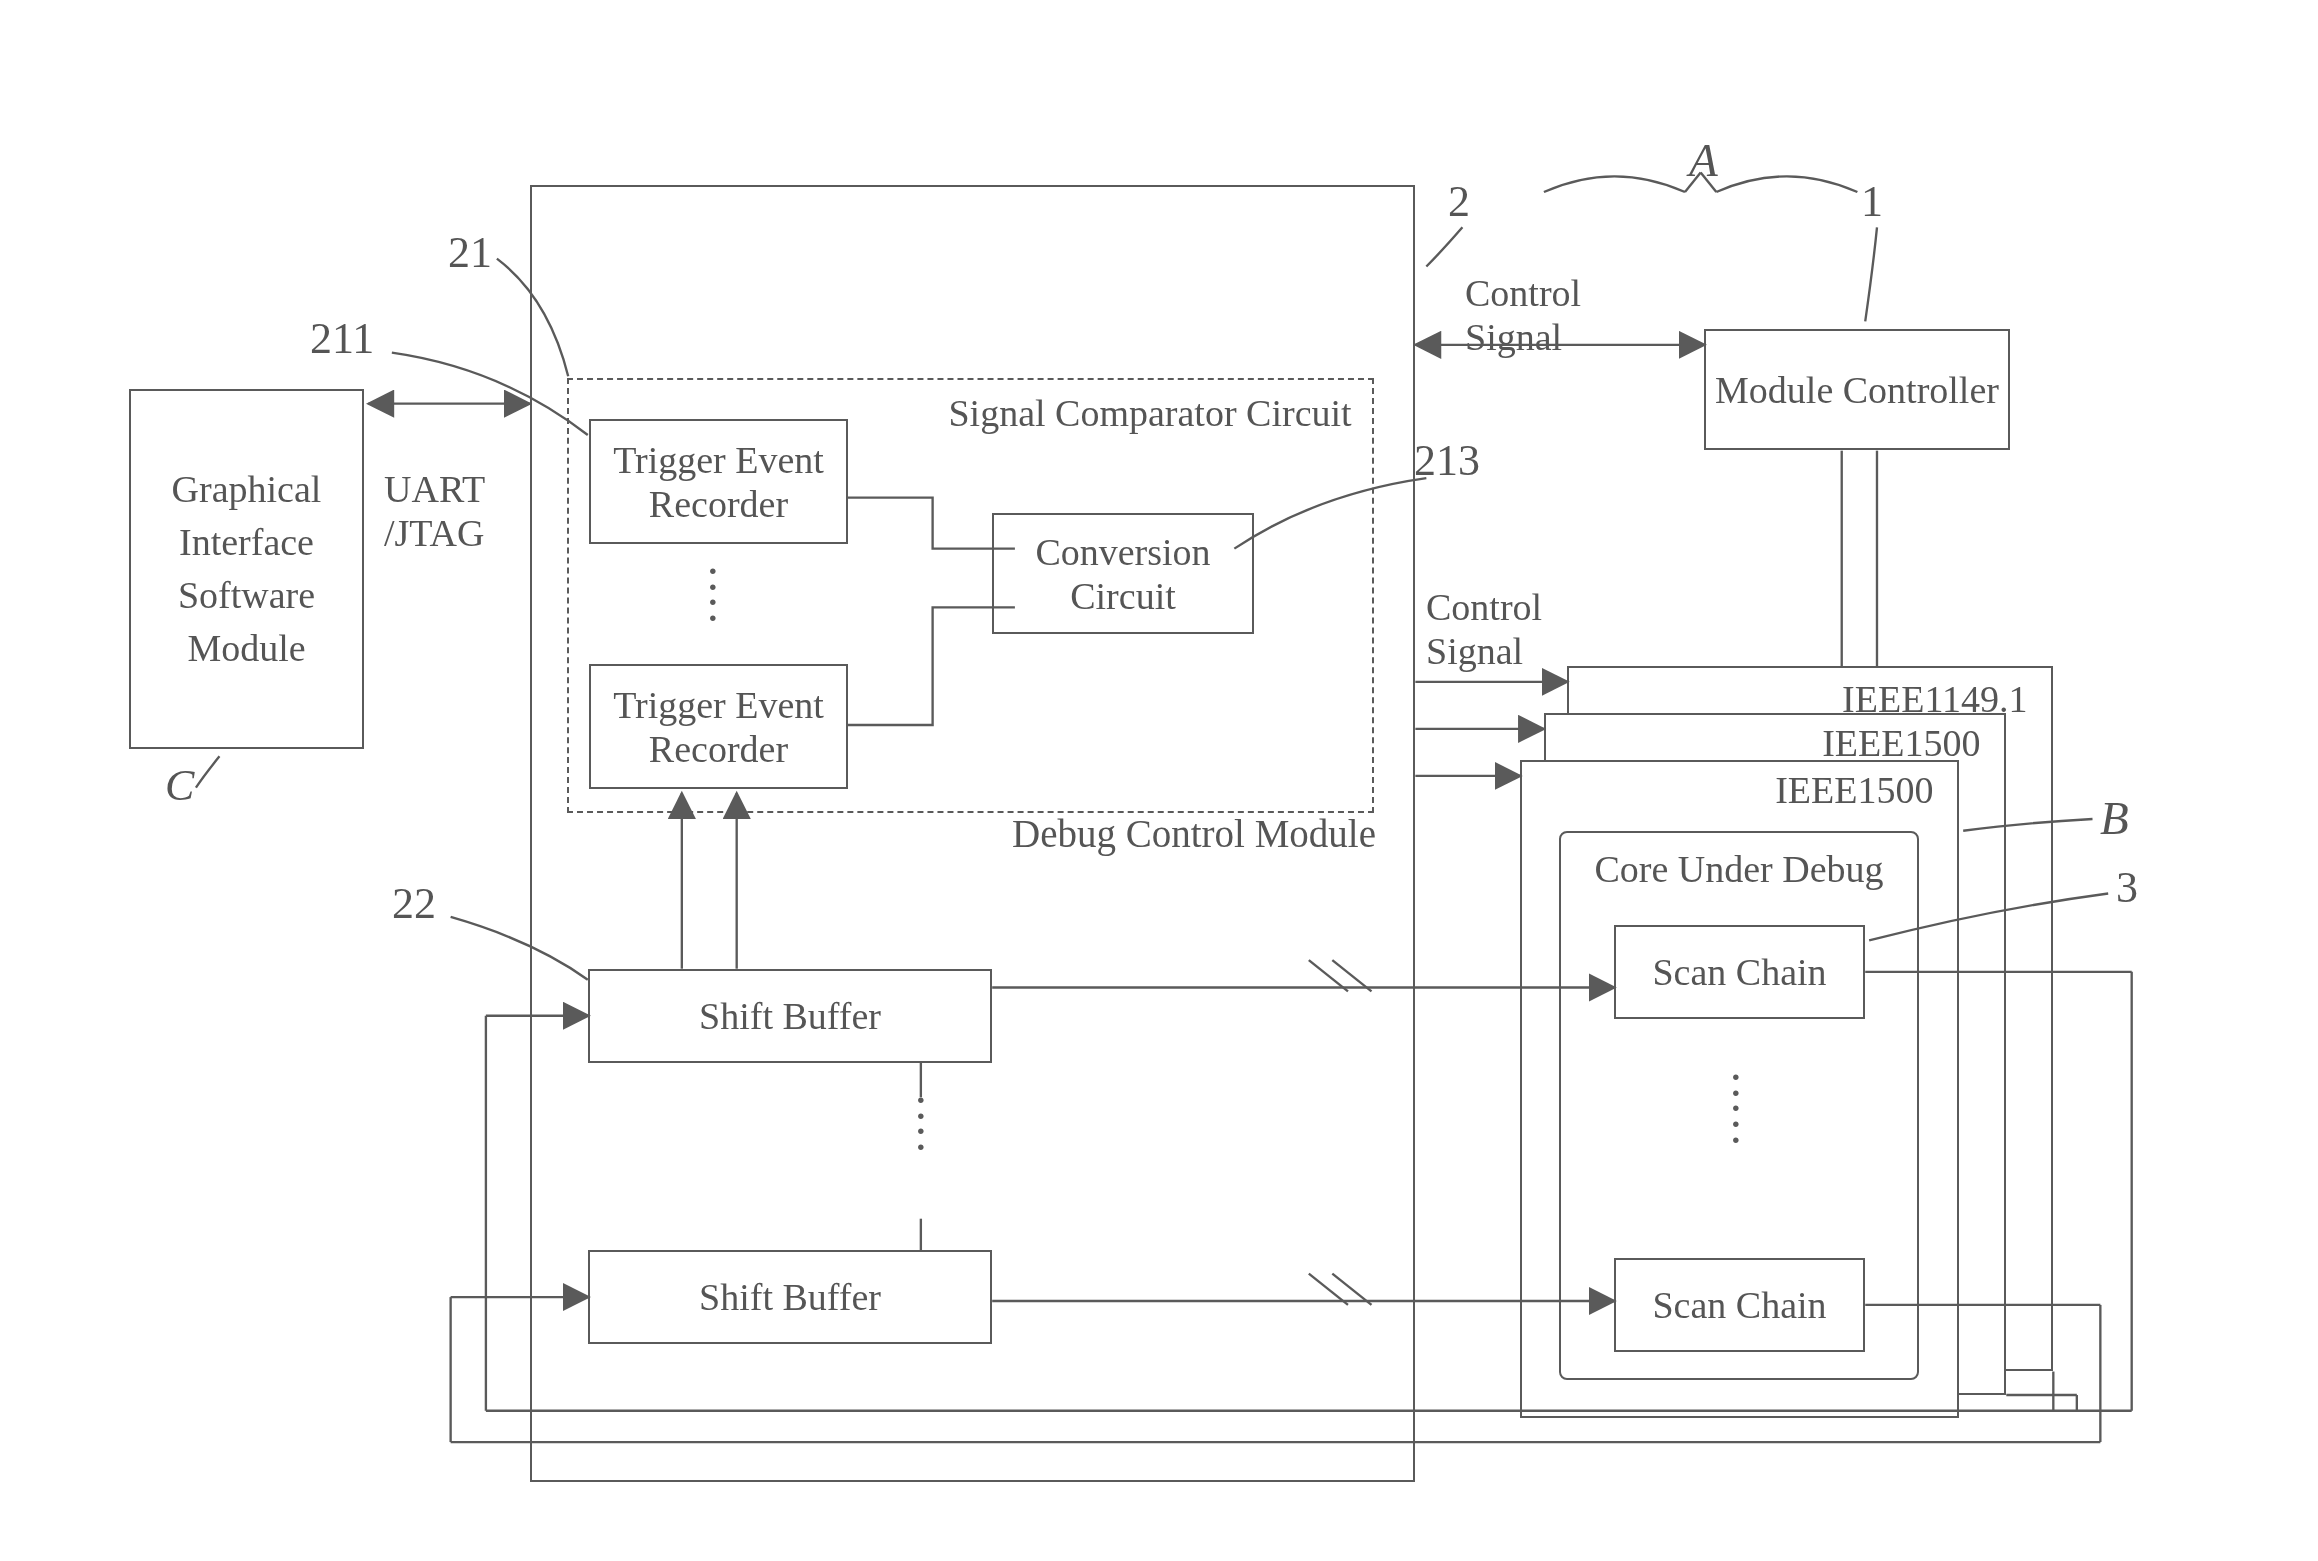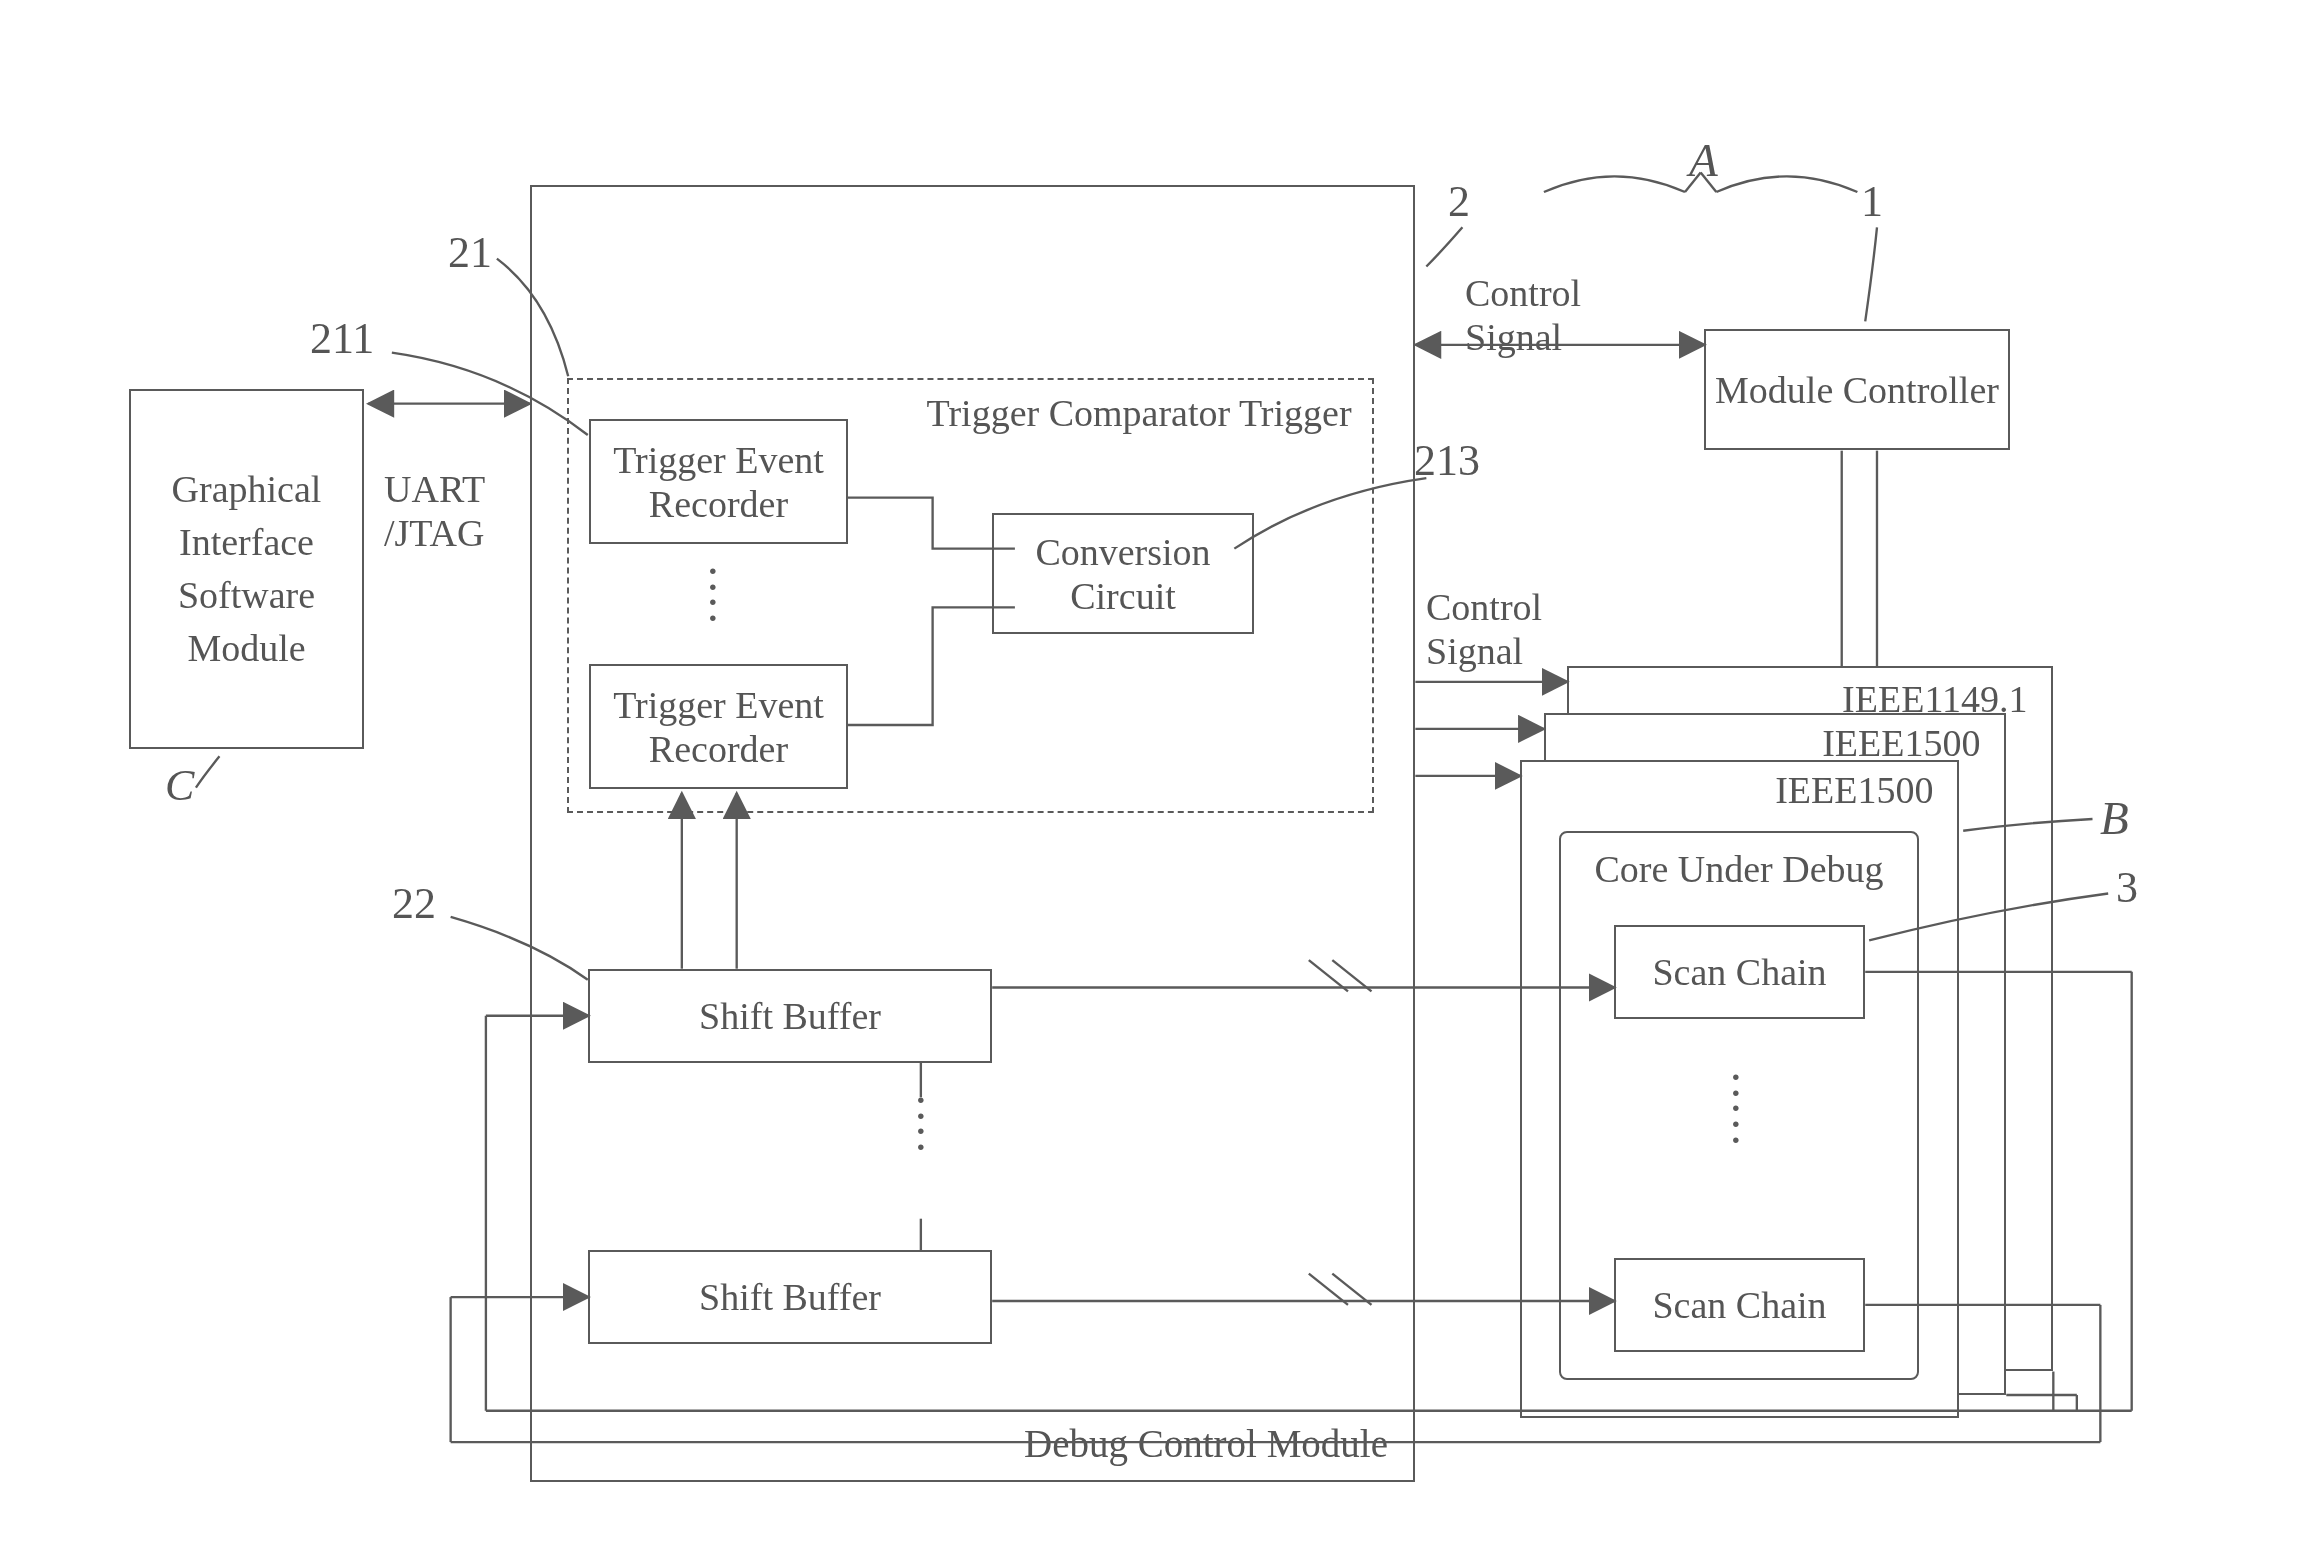--- a/index.html
+++ b/index.html
@@ -62,7 +62,7 @@
 </div>
 
 <div class="box dashed" style="left:567px; top:378px; width:807px; height:435px; align-items:flex-start; justify-content:flex-end; padding:11px 20.4px; background:transparent;">
-  <span>Trigger Comparator Trigger</span>
+  <span>Signal Comparator Circuit</span>
 </div>
 
 <div class="box" style="left:589px; top:419px; width:259px; height:125px; white-space:pre-line;">

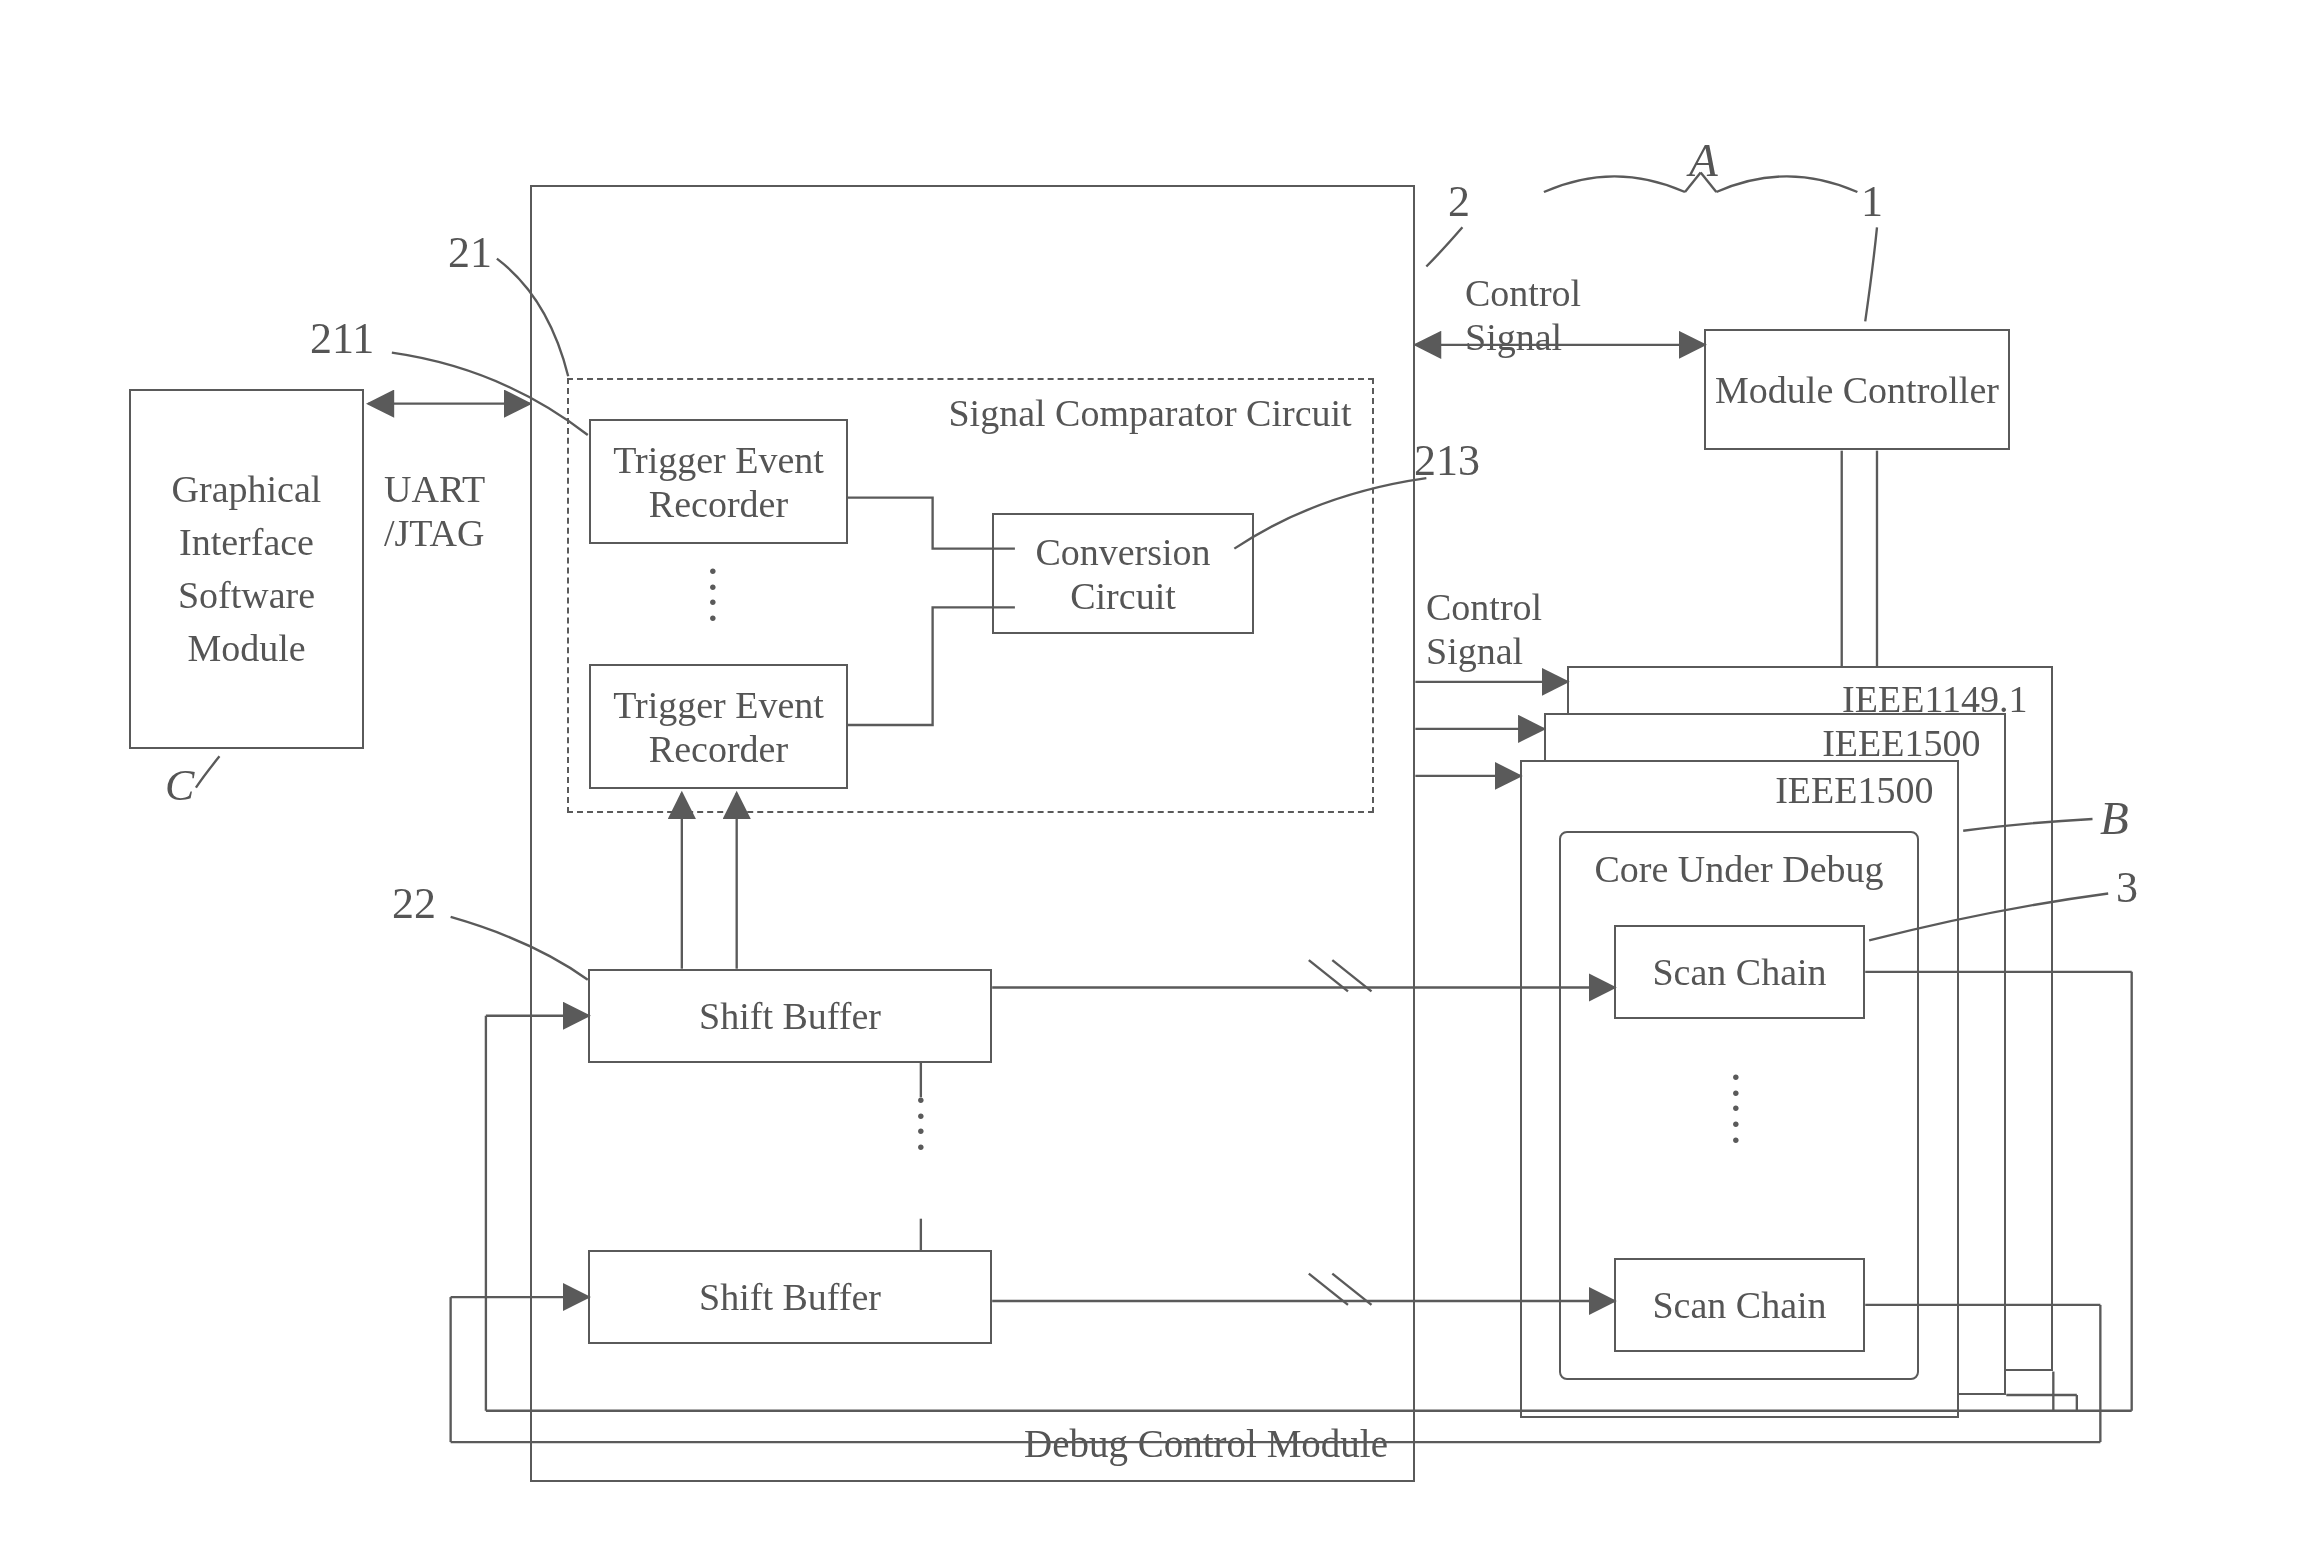--- a/index.html
+++ b/index.html
@@ -57,7 +57,7 @@
   <span>Graphical<br>Interface<br>Software<br>Module</span>
 </div>
 
-<div class="box" style="left:530px; top:185px; width:885px; height:1297px; align-items:flex-end; justify-content:flex-end; padding:14px 25px;">
+<div class="box" style="left:530px; top:185px; width:885px; height:1297px; align-items:center; justify-content:flex-end; padding:14px 37px;">
   <span style="font-size:39px;">Debug Control Module</span>
 </div>
 

